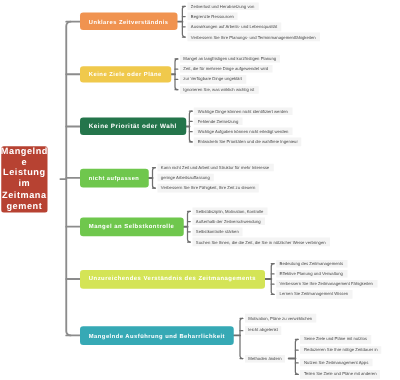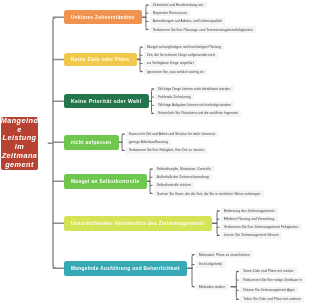--- a/index.html
+++ b/index.html
@@ -78,7 +78,7 @@
       <path d="M 236.3 290.3 L 238.5 290.3" stroke="#6f6f6f" stroke-width="1" fill="none" stroke-linecap="round" stroke-linejoin="round"></path>
       <path d="M 236.3 299.5 L 238.5 299.5" stroke="#6f6f6f" stroke-width="1" fill="none" stroke-linecap="round" stroke-linejoin="round"></path>
     </svg>
-  <div class="node root" id="root-node" style="left: 1px; top: 116.5px; width: 37px; height: 53.5px; background: rgb(183, 66, 50); font-size: 7.3px; font-style: italic;">
+  <div class="node root" id="root-node" style="left: 1px; top: 116.5px; width: 37px; height: 53.5px; background: rgb(183, 66, 50); font-size: 7.3px;">
     <span>Mangelnd
 e Leistung
 im

